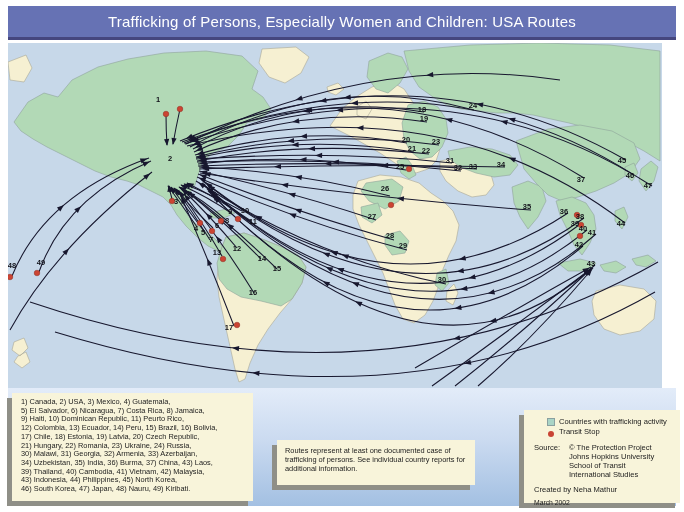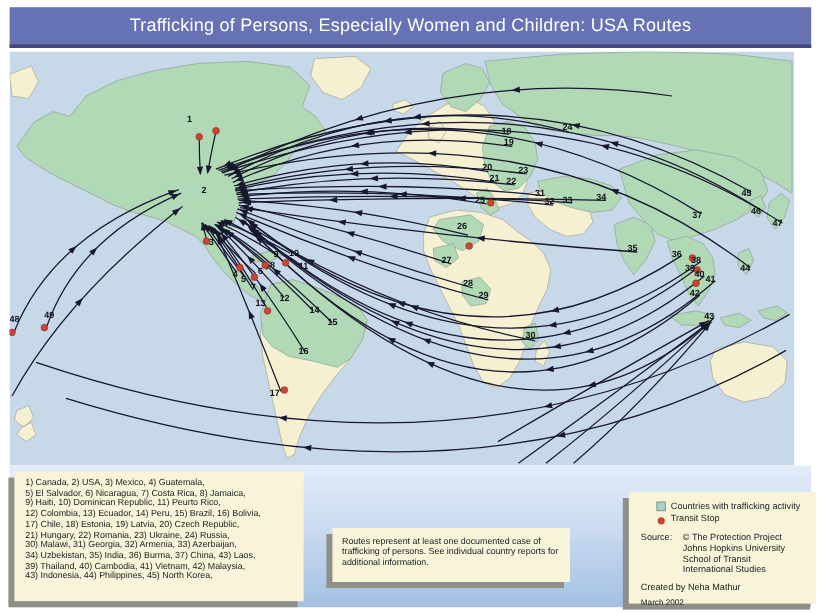--- a/index.html
+++ b/index.html
@@ -335,6 +335,7 @@
       <div>34) Uzbekistan, 35) India, 36) Burma, 37) China, 43) Laos,</div>
       <div>39) Thailand, 40) Cambodia, 41) Vietnam, 42) Malaysia,</div>
       <div>43) Indonesia, 44) Philippines, 45) North Korea,</div>
+      <div>46) South Korea, 47) Japan, 48) Nauru, 49) Kiribati.</div>
     </div>
 
   <div class="info-box note-box">

